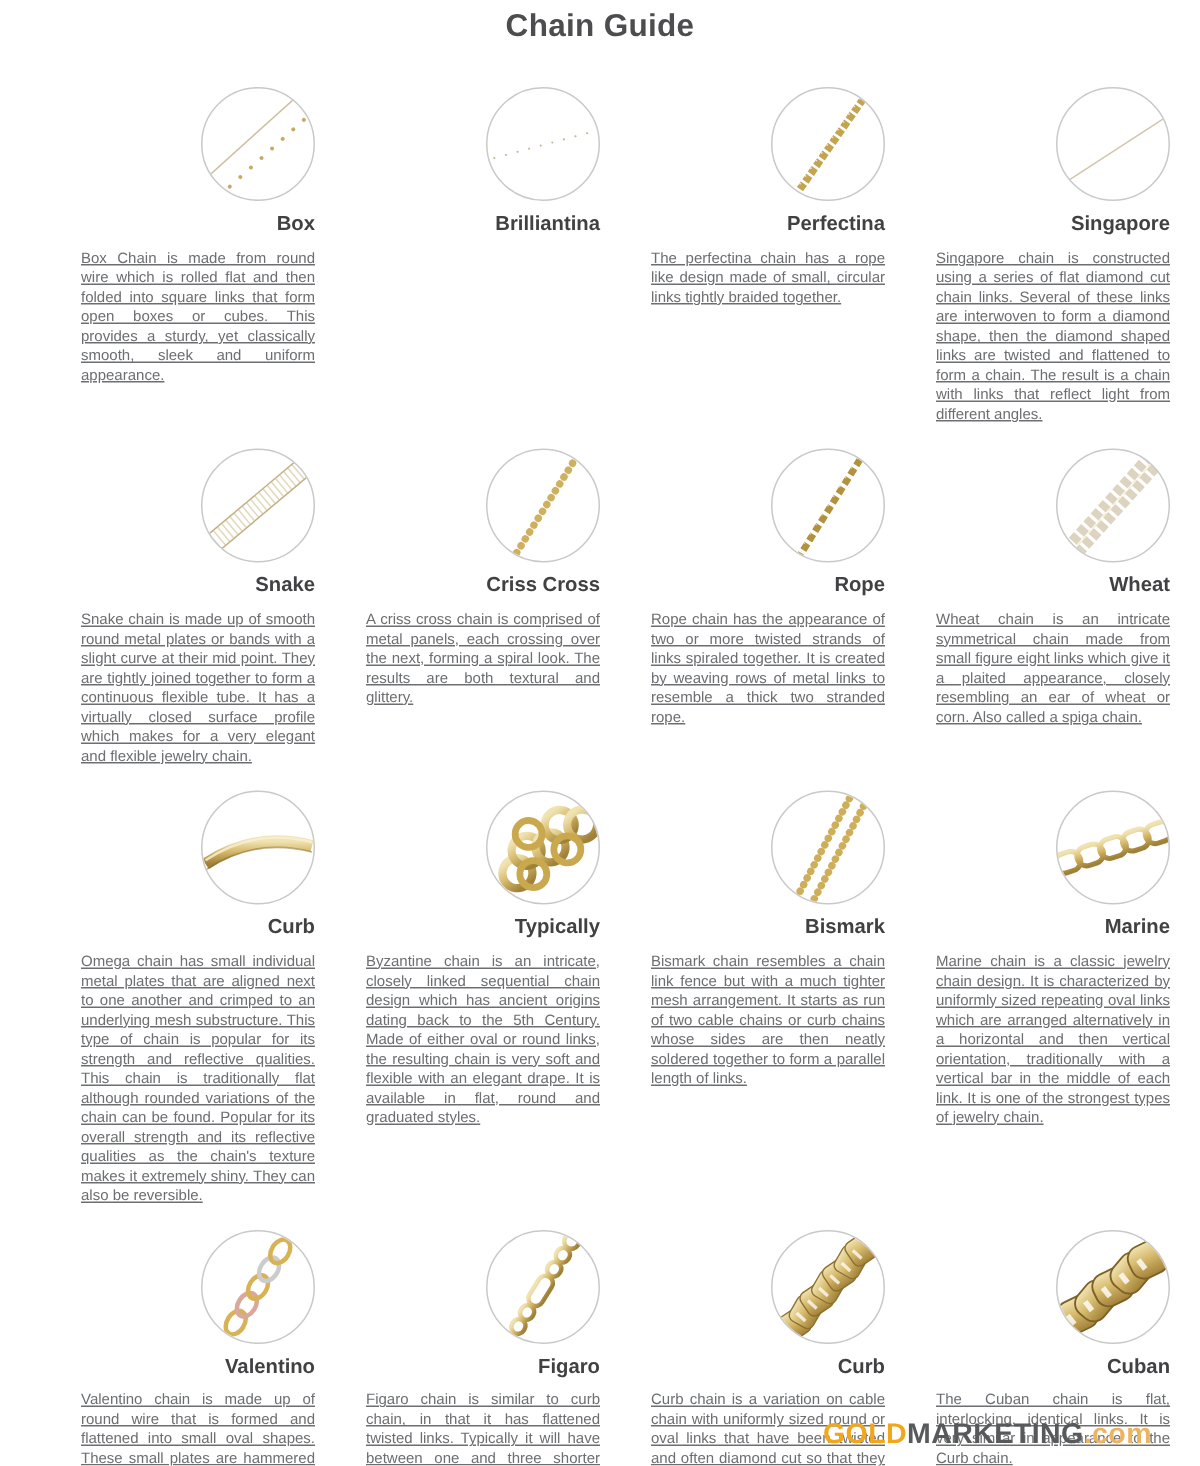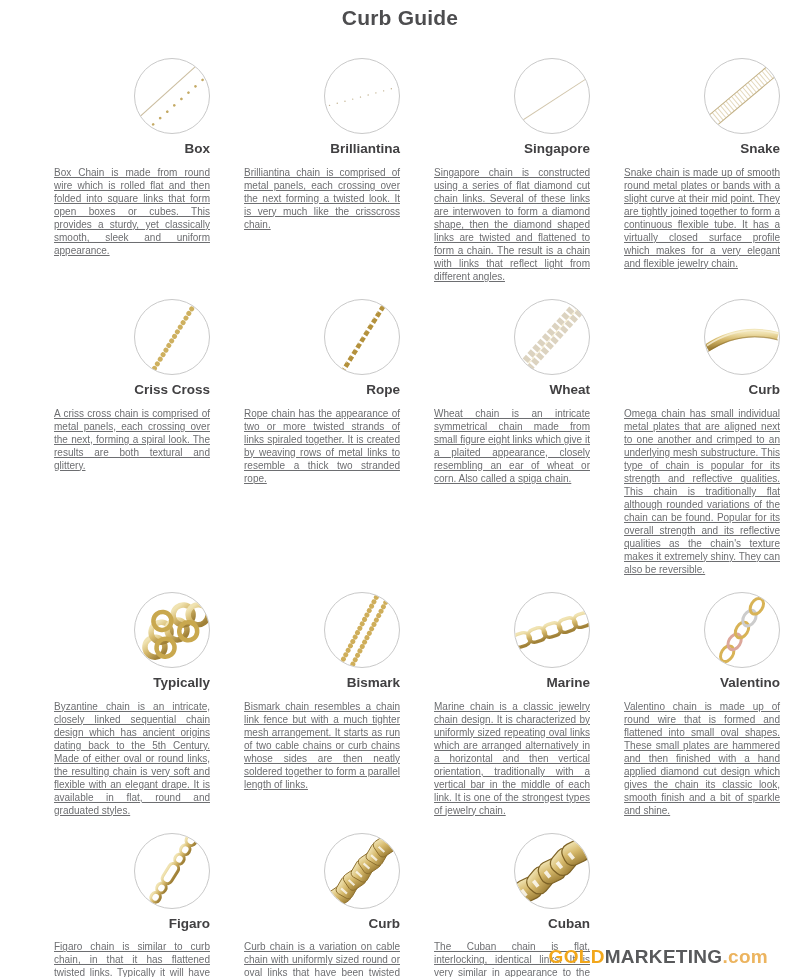--- a/index.html
+++ b/index.html
@@ -57,7 +57,7 @@
   </svg>
 </div>
 
-<h1 class="title">Curb Guide</h1>
+<h1 class="title">Chain Guide</h1>
 
 <div class="grid">
 

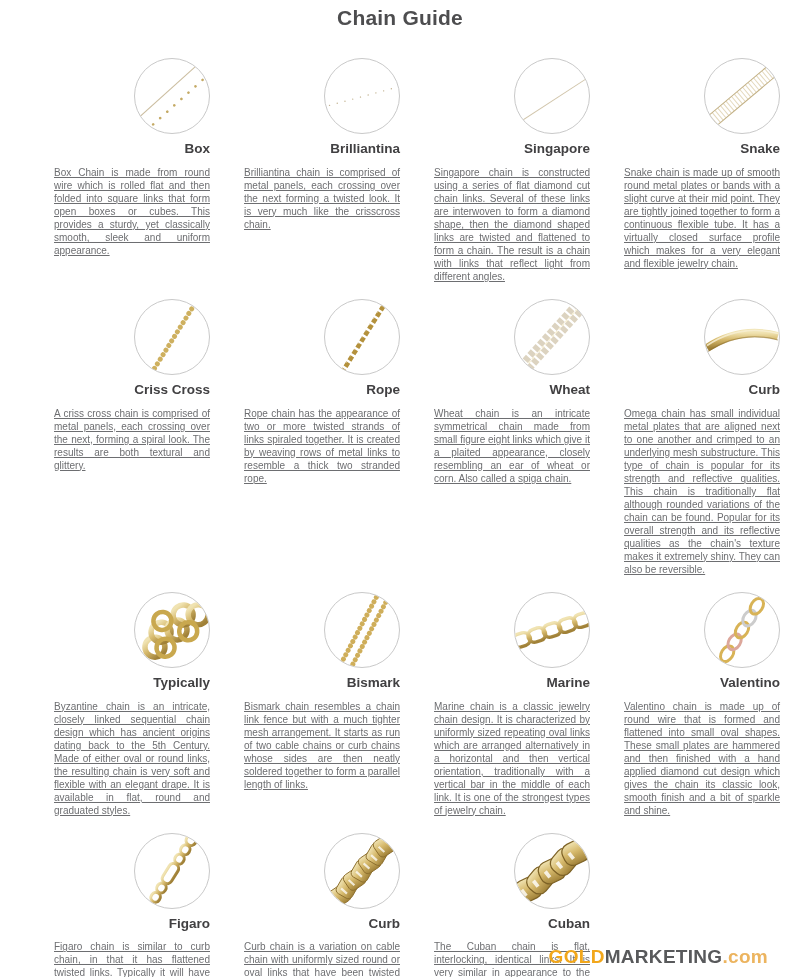--- a/index.html
+++ b/index.html
@@ -89,6 +89,19 @@
     <p class="cdesc">Brilliantina chain is comprised of metal panels, each crossing over the next forming a twisted look.  It is very much like the crisscross chain.</p>
   </figure>
 
+  <figure class="cell">
+    <div class="circle">
+      <svg viewBox="0 0 74 74">
+        <g transform="translate(37,37) rotate(-55)">
+          <line x1="-45" y1="-1.6" x2="45" y2="-1.6" stroke="url(#gg)" stroke-width="6" stroke-dasharray="4.5 1.8"></line>
+          <line x1="-45" y1="2" x2="45" y2="2" stroke="#c5a450" stroke-width="5" stroke-dasharray="4.5 1.8" stroke-dashoffset="3"></line>
+          <line x1="-45" y1="0" x2="45" y2="0" stroke="#ffffff" stroke-width="1.2" stroke-dasharray="0 6.3" stroke-linecap="round" opacity="0.7"></line>
+        </g>
+      </svg>
+    </div>
+    <h2 class="cname">Perfectina</h2>
+    <p class="cdesc">The perfectina chain has a rope like design made of  small, circular links tightly braided together.</p>
+  </figure>
 
   <figure class="cell">
     <div class="circle">

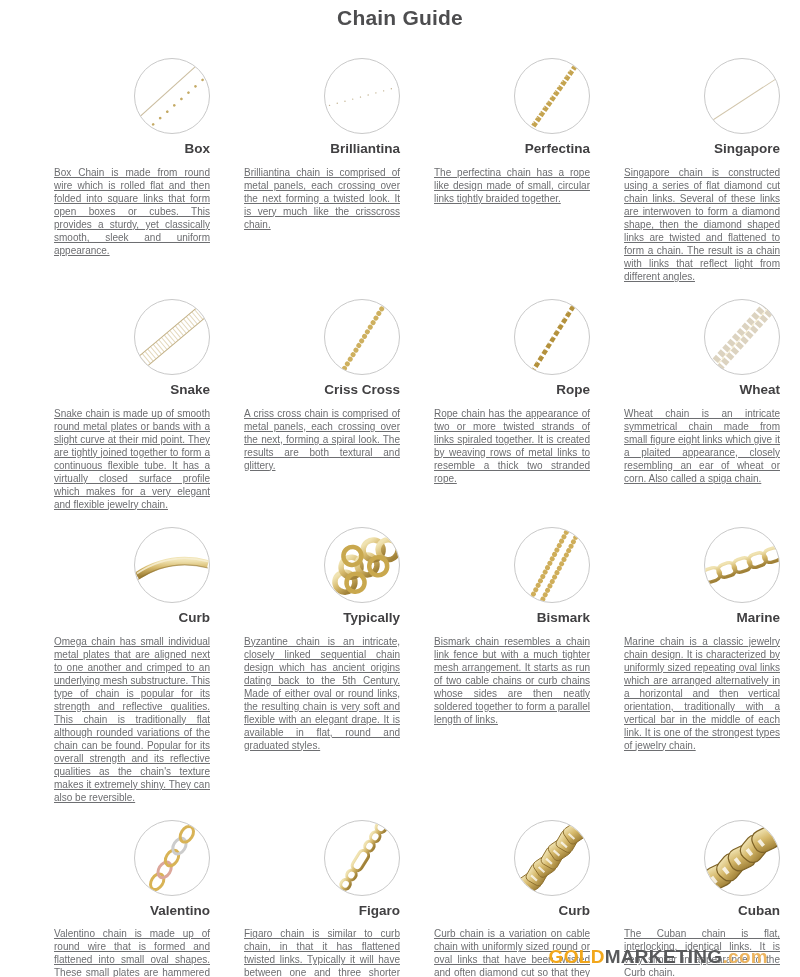--- a/index.html
+++ b/index.html
@@ -86,7 +86,6 @@
       </svg>
     </div>
     <h2 class="cname">Brilliantina</h2>
-    <p class="cdesc">Brilliantina chain is comprised of metal panels, each crossing over the next forming a twisted look.  It is very much like the crisscross chain.</p>
   </figure>
 
   <figure class="cell">

